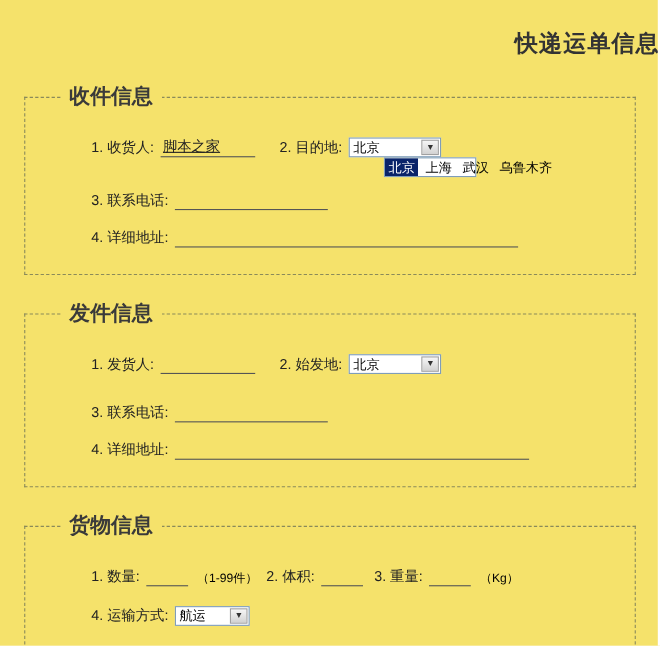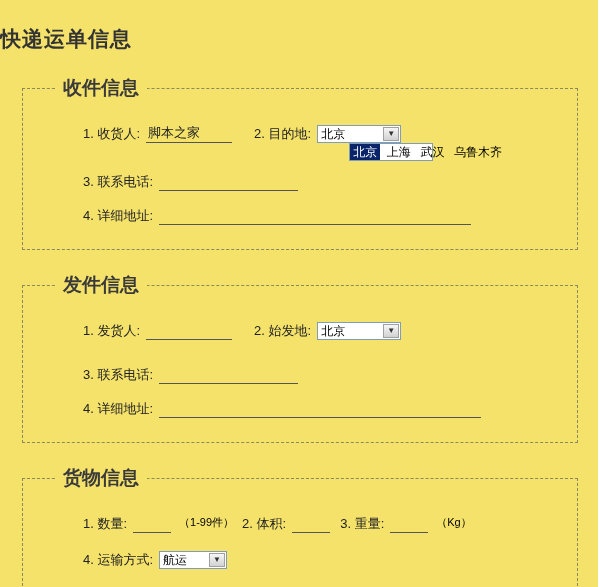--- a/index.html
+++ b/index.html
@@ -31,7 +31,7 @@
     background: #ffffff;
   }
   .title {
-    text-align: left;
+    text-align: right;
     font-size: 21px;
     font-weight: bold;
     color: #333333;

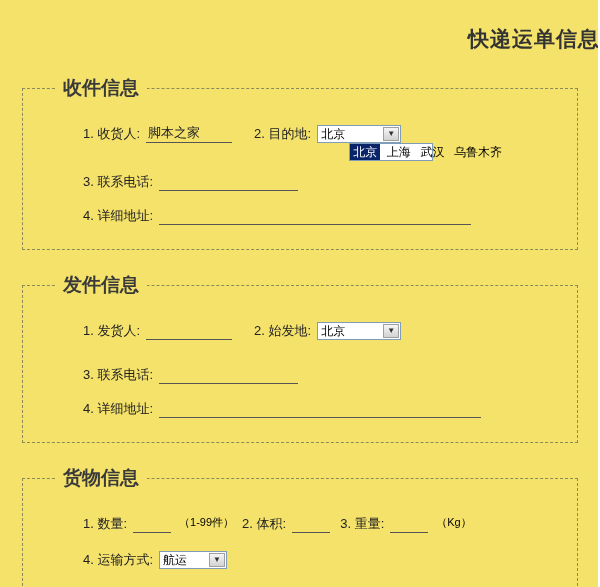--- a/index.html
+++ b/index.html
@@ -53,7 +53,7 @@
   }
   .row {
     display: flex;
-    align-items: flex-start;
+    align-items: flex-end;
     margin: 16px 0 8px 0;
     padding-left: 46px;
     font-size: 13px;

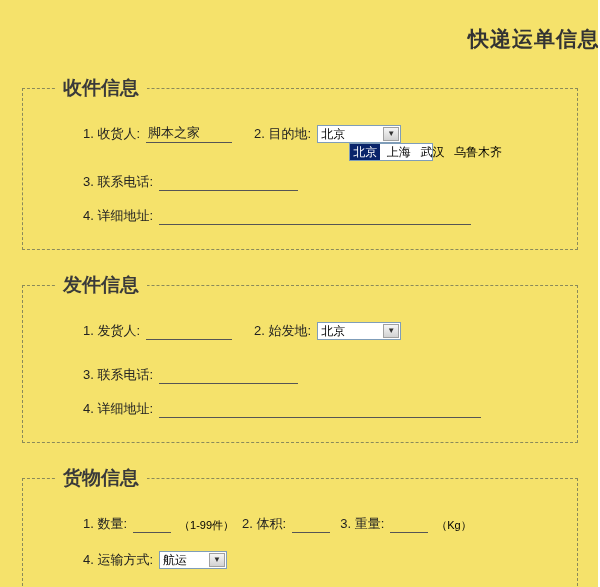--- a/index.html
+++ b/index.html
@@ -77,7 +77,7 @@
     outline: none;
     height: 16px;
   }
-  .w-name { width: 82px; }
+  .w-name { width: 82px; text-decoration: underline; }
   .w-phone { width: 135px; }
   .w-addr { width: 308px; }
   .w-addr2 { width: 318px; }

